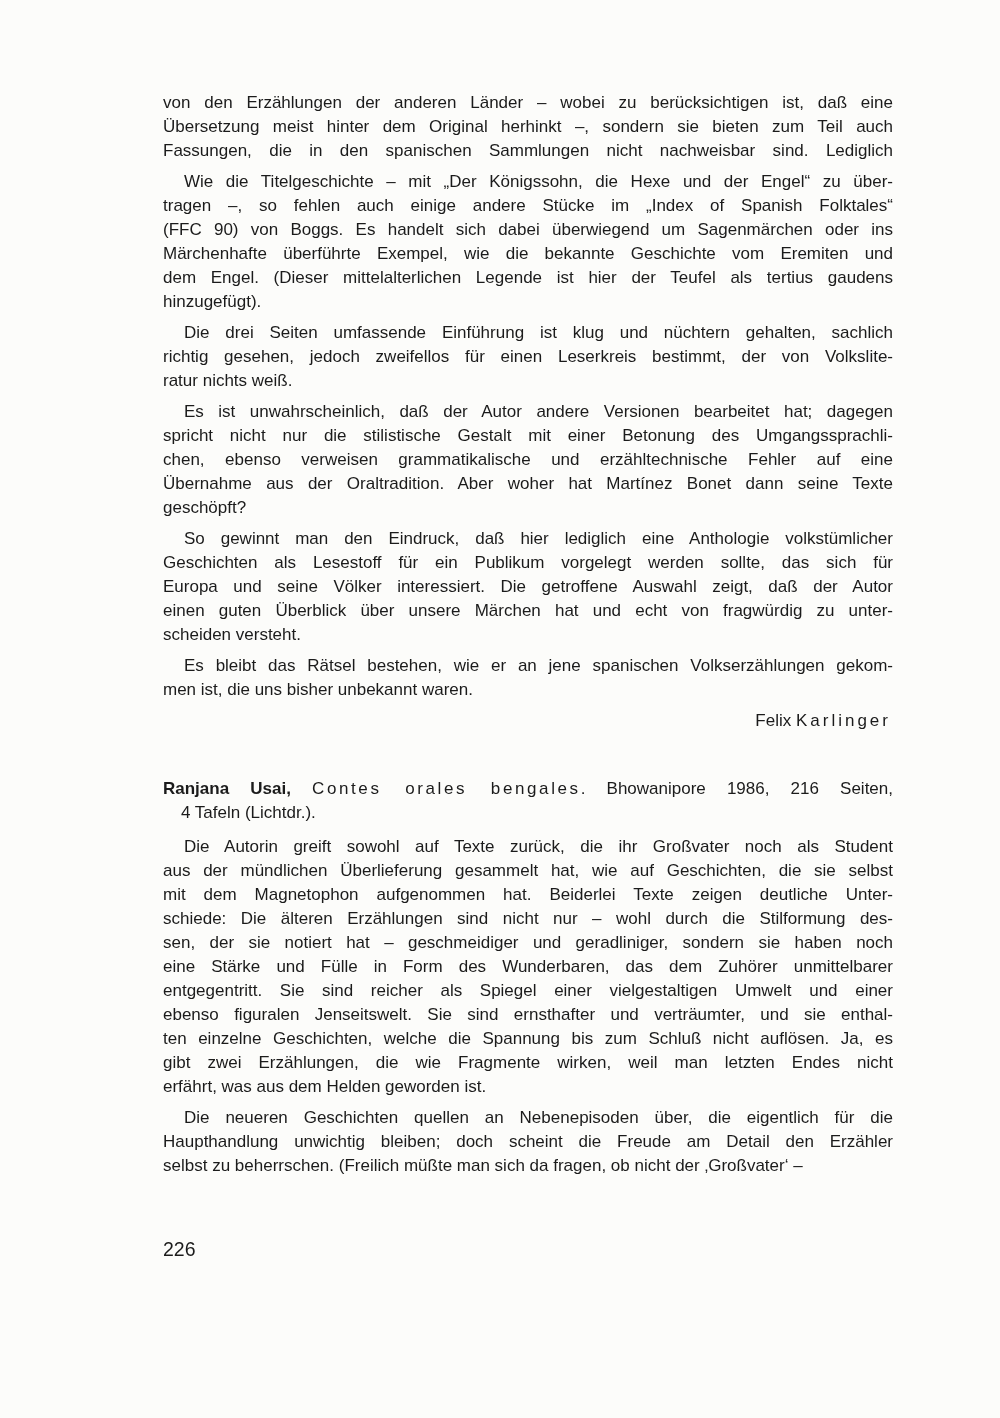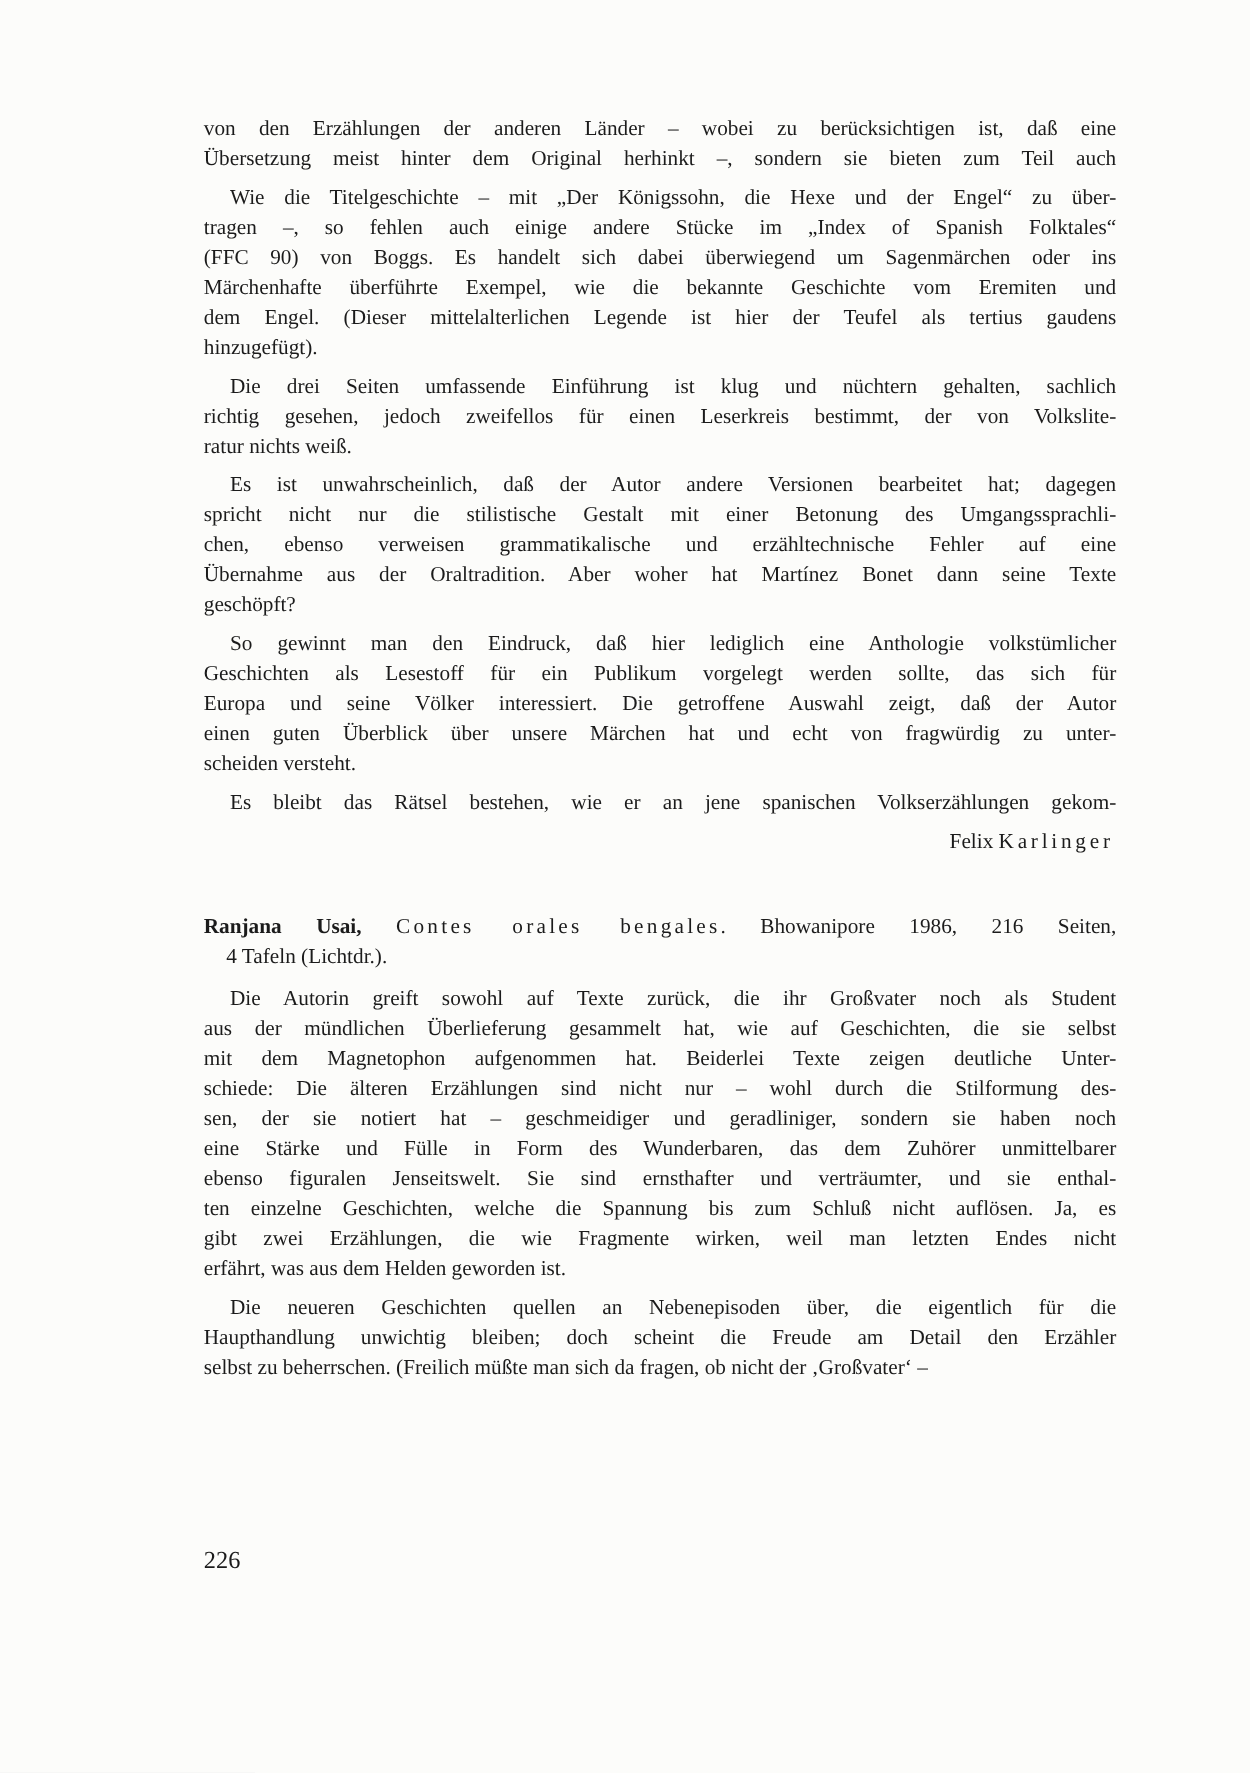--- a/index.html
+++ b/index.html
@@ -13,7 +13,7 @@
     height: 1418px;
     margin: 0 auto;
     background: #fcfcfa;
-    font-family: Liberation Serif, serif;
+    font-family: Liberation Sans, sans-serif;
     color: #1b1b1b;
     overflow: hidden;
   }

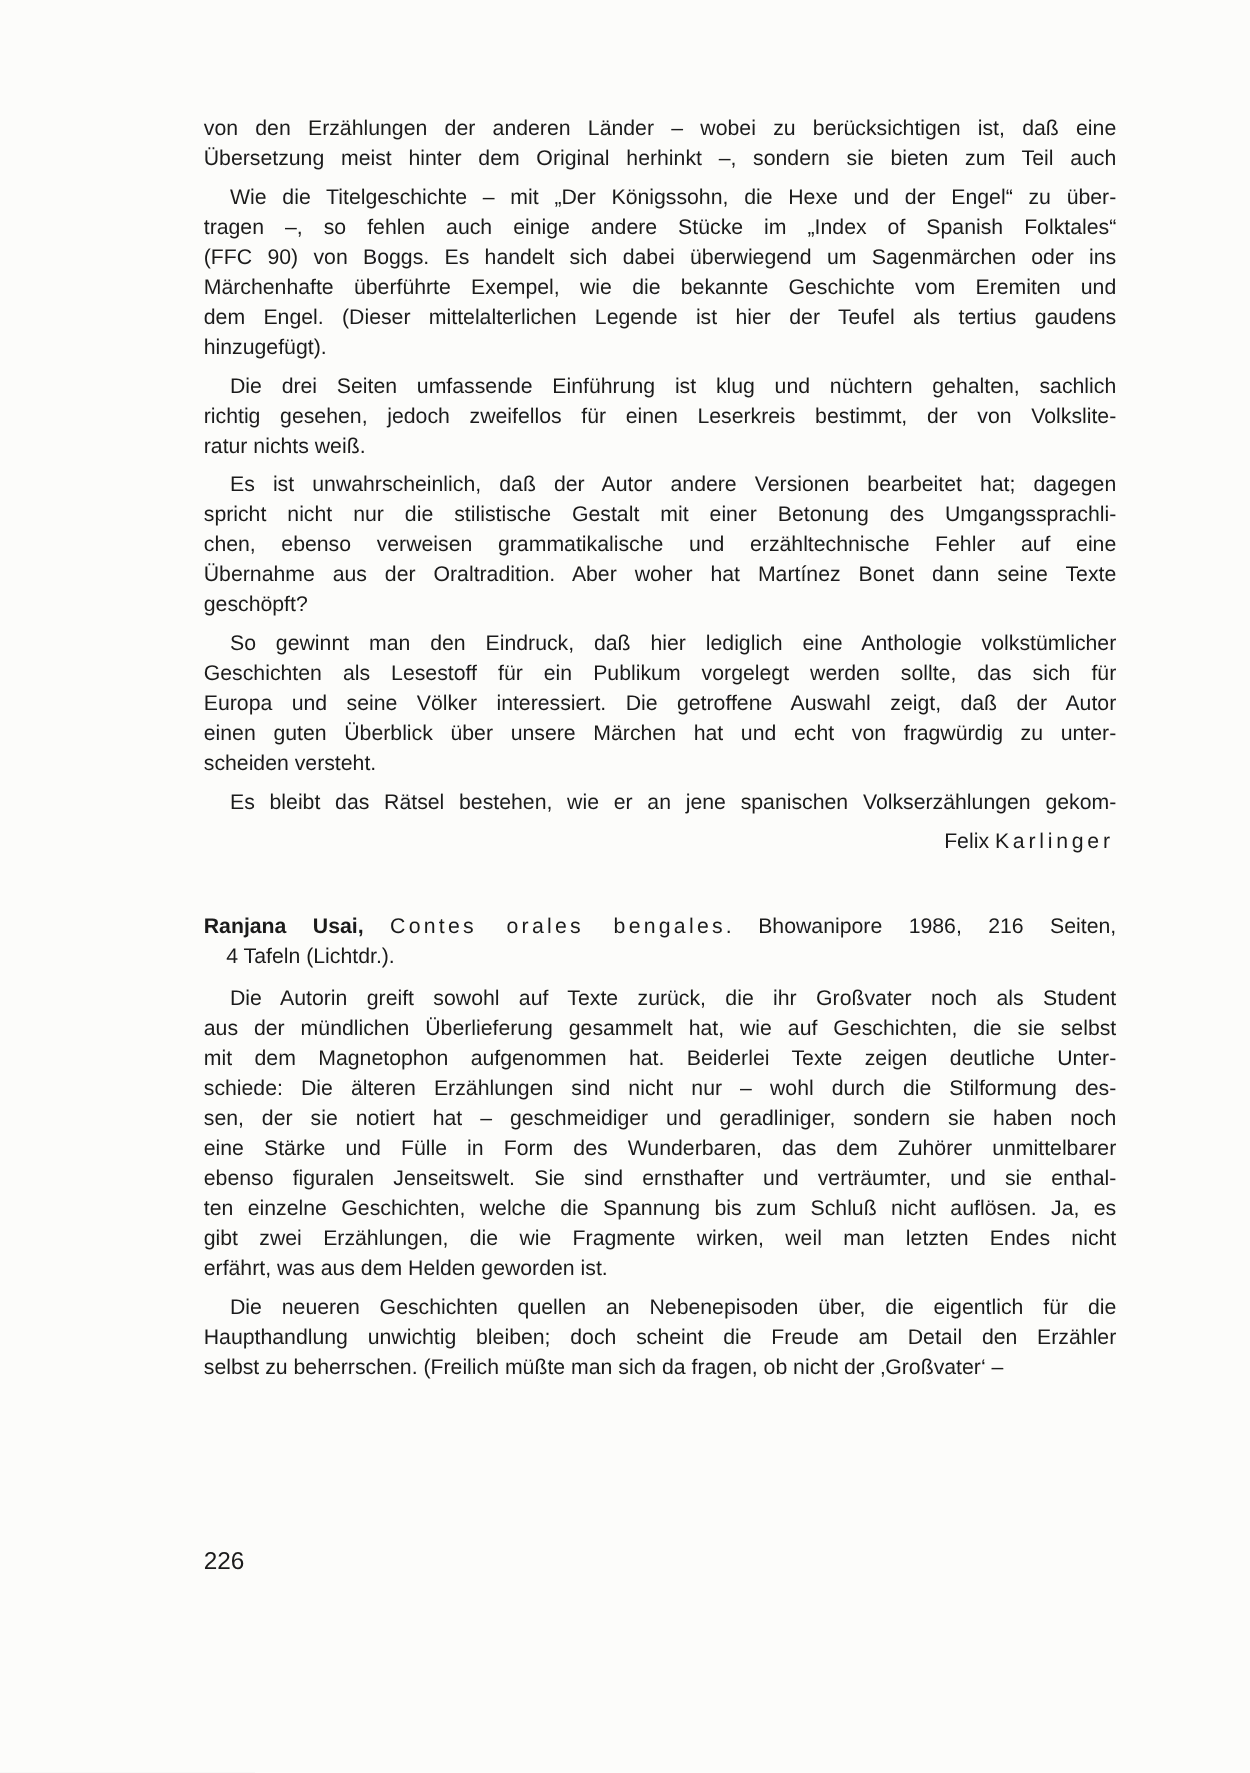--- a/index.html
+++ b/index.html
@@ -64,6 +64,7 @@
     <div class="para">
         <div class="line">von den Erzählungen der anderen Länder – wobei zu berücksichtigen ist, daß eine</div>
         <div class="line">Übersetzung meist hinter dem Original herhinkt –, sondern sie bieten zum Teil auch</div>
+        <div class="line">Fassungen, die in den spanischen Sammlungen nicht nachweisbar sind. Lediglich</div>
       </div>
 
     <div class="para indent">

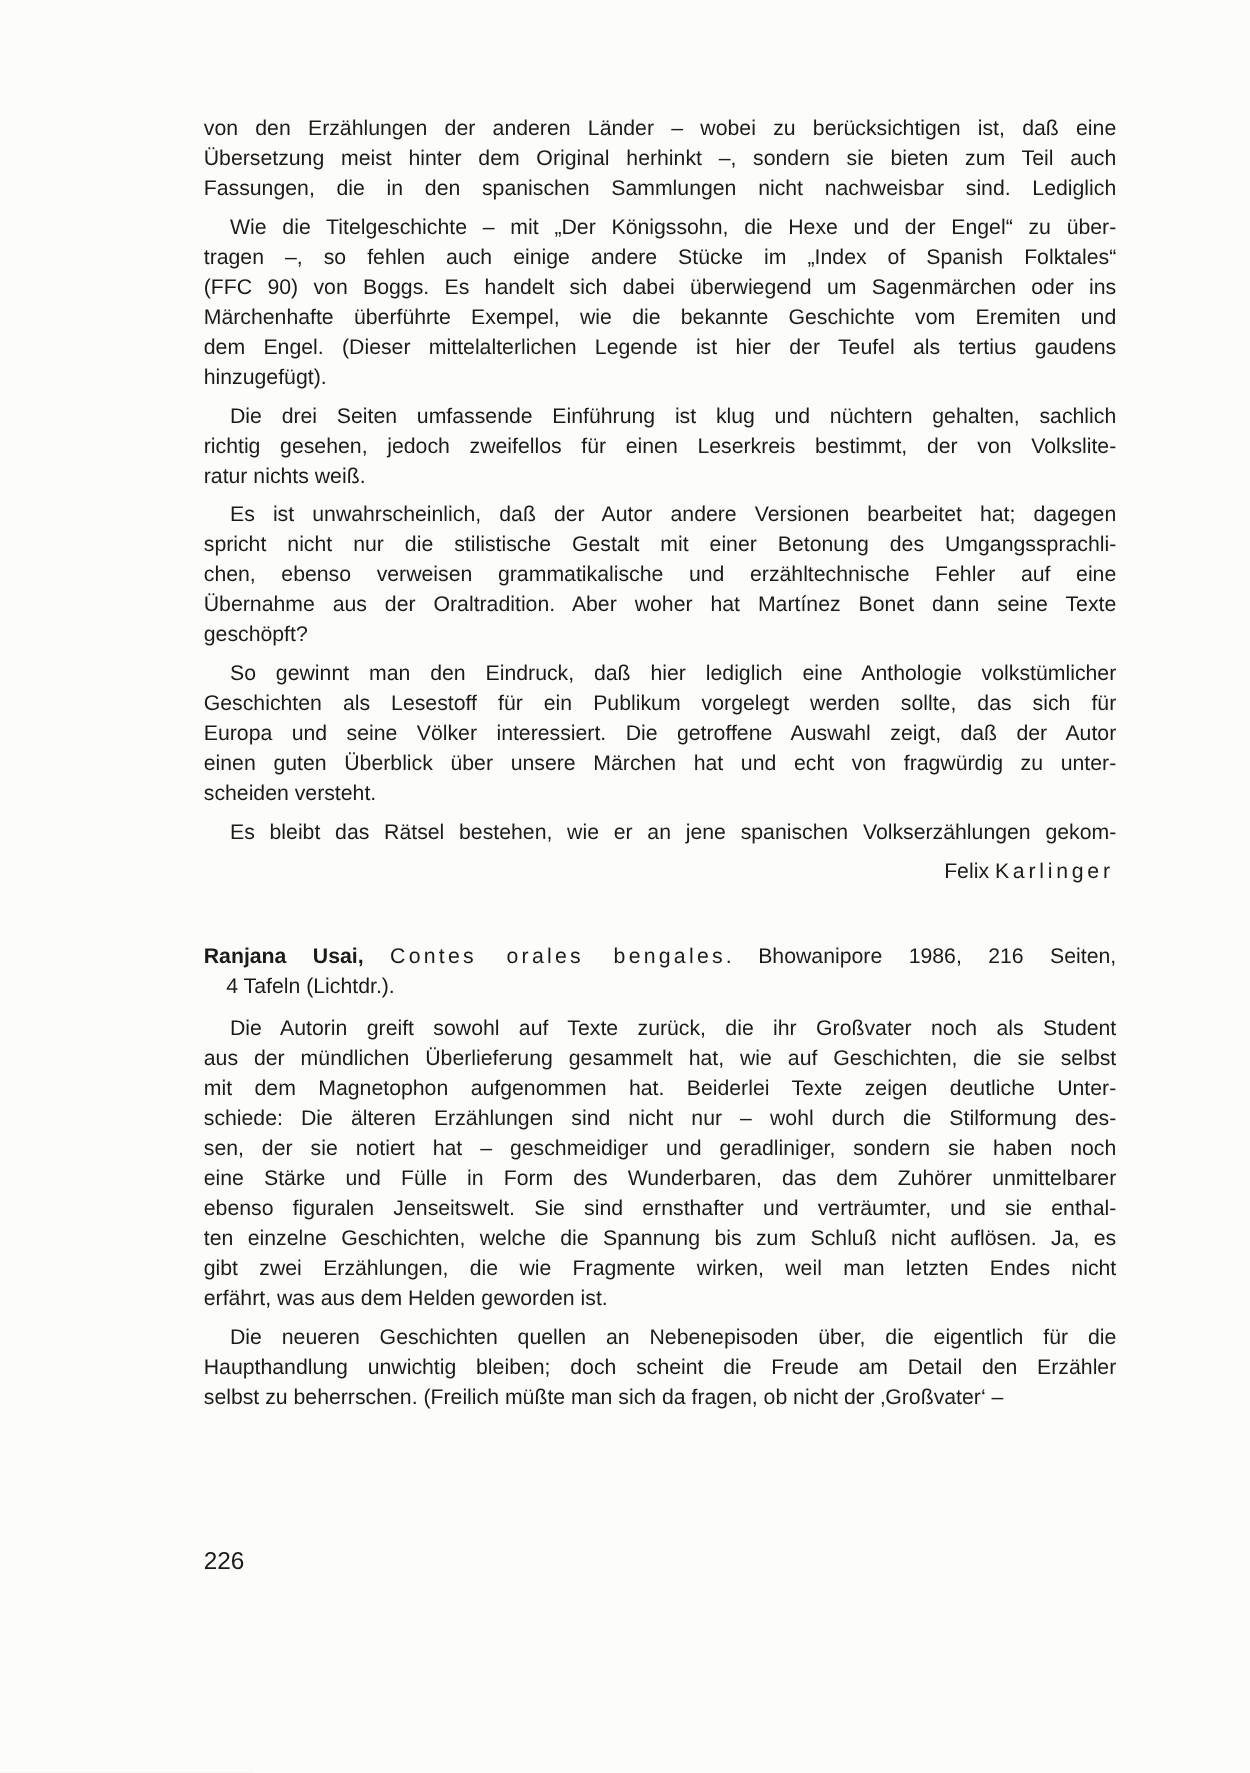--- a/index.html
+++ b/index.html
@@ -100,6 +100,7 @@
 
     <div class="para indent">
         <div class="line">Es bleibt das Rätsel bestehen, wie er an jene spanischen Volkserzählungen gekom-</div>
+        <div class="line last">men ist, die uns bisher unbekannt waren.</div>
       </div>
 
     <div class="signature">

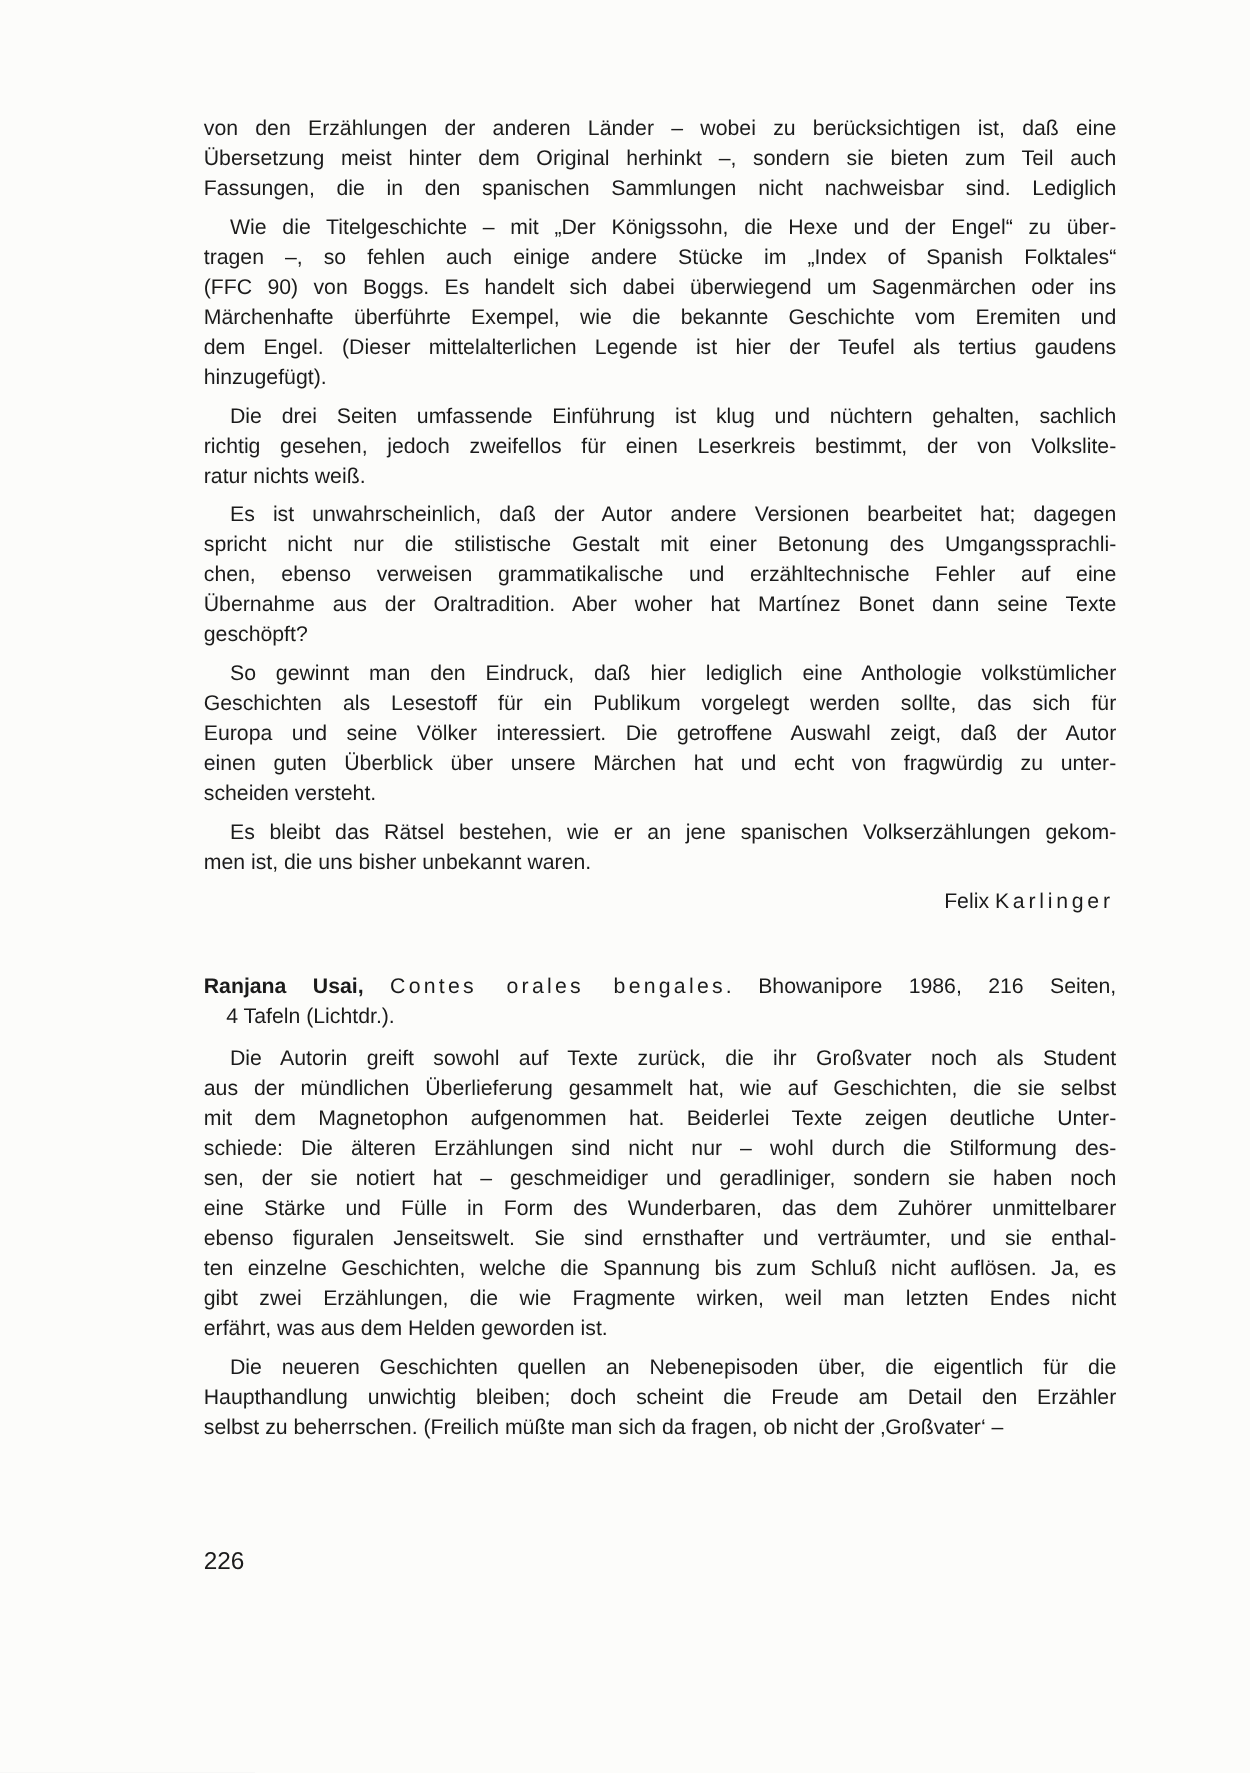--- a/index.html
+++ b/index.html
@@ -123,6 +123,7 @@
         <div class="line">schiede: Die älteren Erzählungen sind nicht nur – wohl durch die Stilformung des-</div>
         <div class="line">sen, der sie notiert hat – geschmeidiger und geradliniger, sondern sie haben noch</div>
         <div class="line">eine Stärke und Fülle in Form des Wunderbaren, das dem Zuhörer unmittelbarer</div>
+        <div class="line">entgegentritt. Sie sind reicher als Spiegel einer vielgestaltigen Umwelt und einer</div>
         <div class="line">ebenso figuralen Jenseitswelt. Sie sind ernsthafter und verträumter, und sie enthal-</div>
         <div class="line">ten einzelne Geschichten, welche die Spannung bis zum Schluß nicht auflösen. Ja, es</div>
         <div class="line">gibt zwei Erzählungen, die wie Fragmente wirken, weil man letzten Endes nicht</div>

